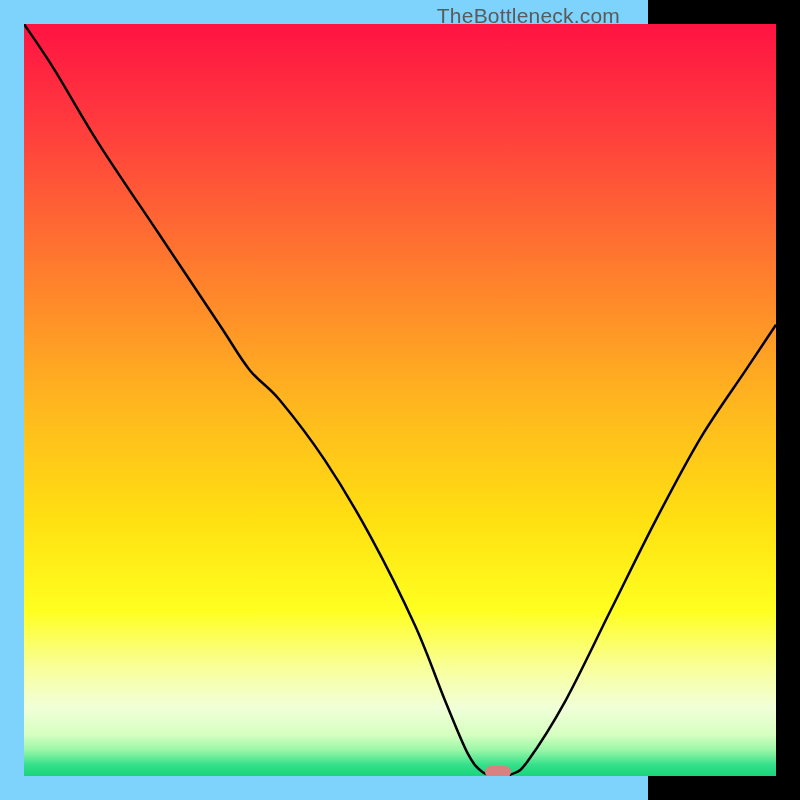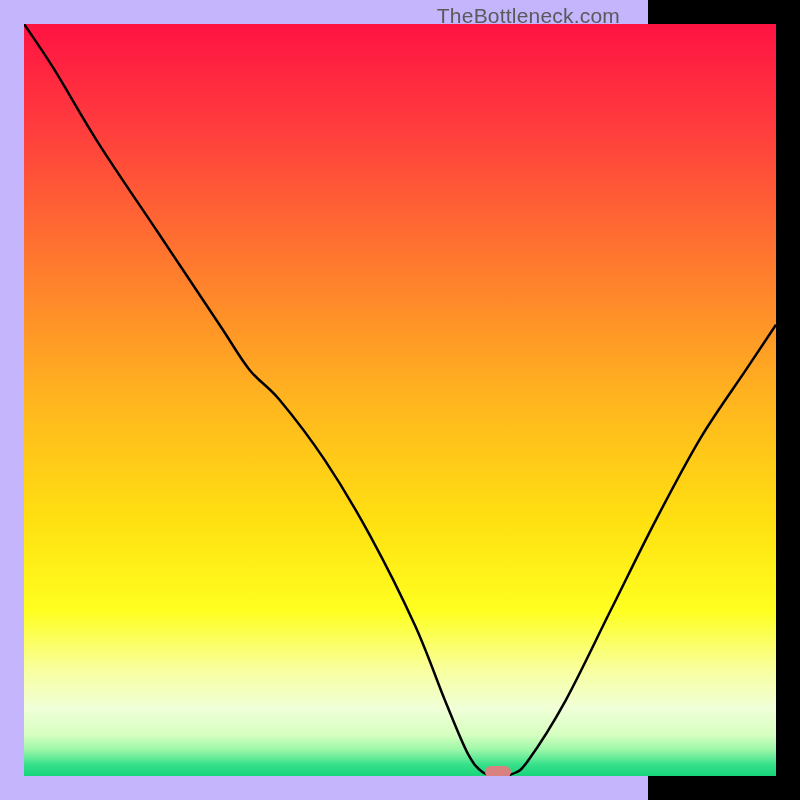--- a/index.html
+++ b/index.html
@@ -15,7 +15,7 @@
     position: relative;
     width: 648px;
     height: 800px;
-    background: #c4b5fd;
+    background: #7dd3fc;
   }
   .plot-area {
     position: absolute;

